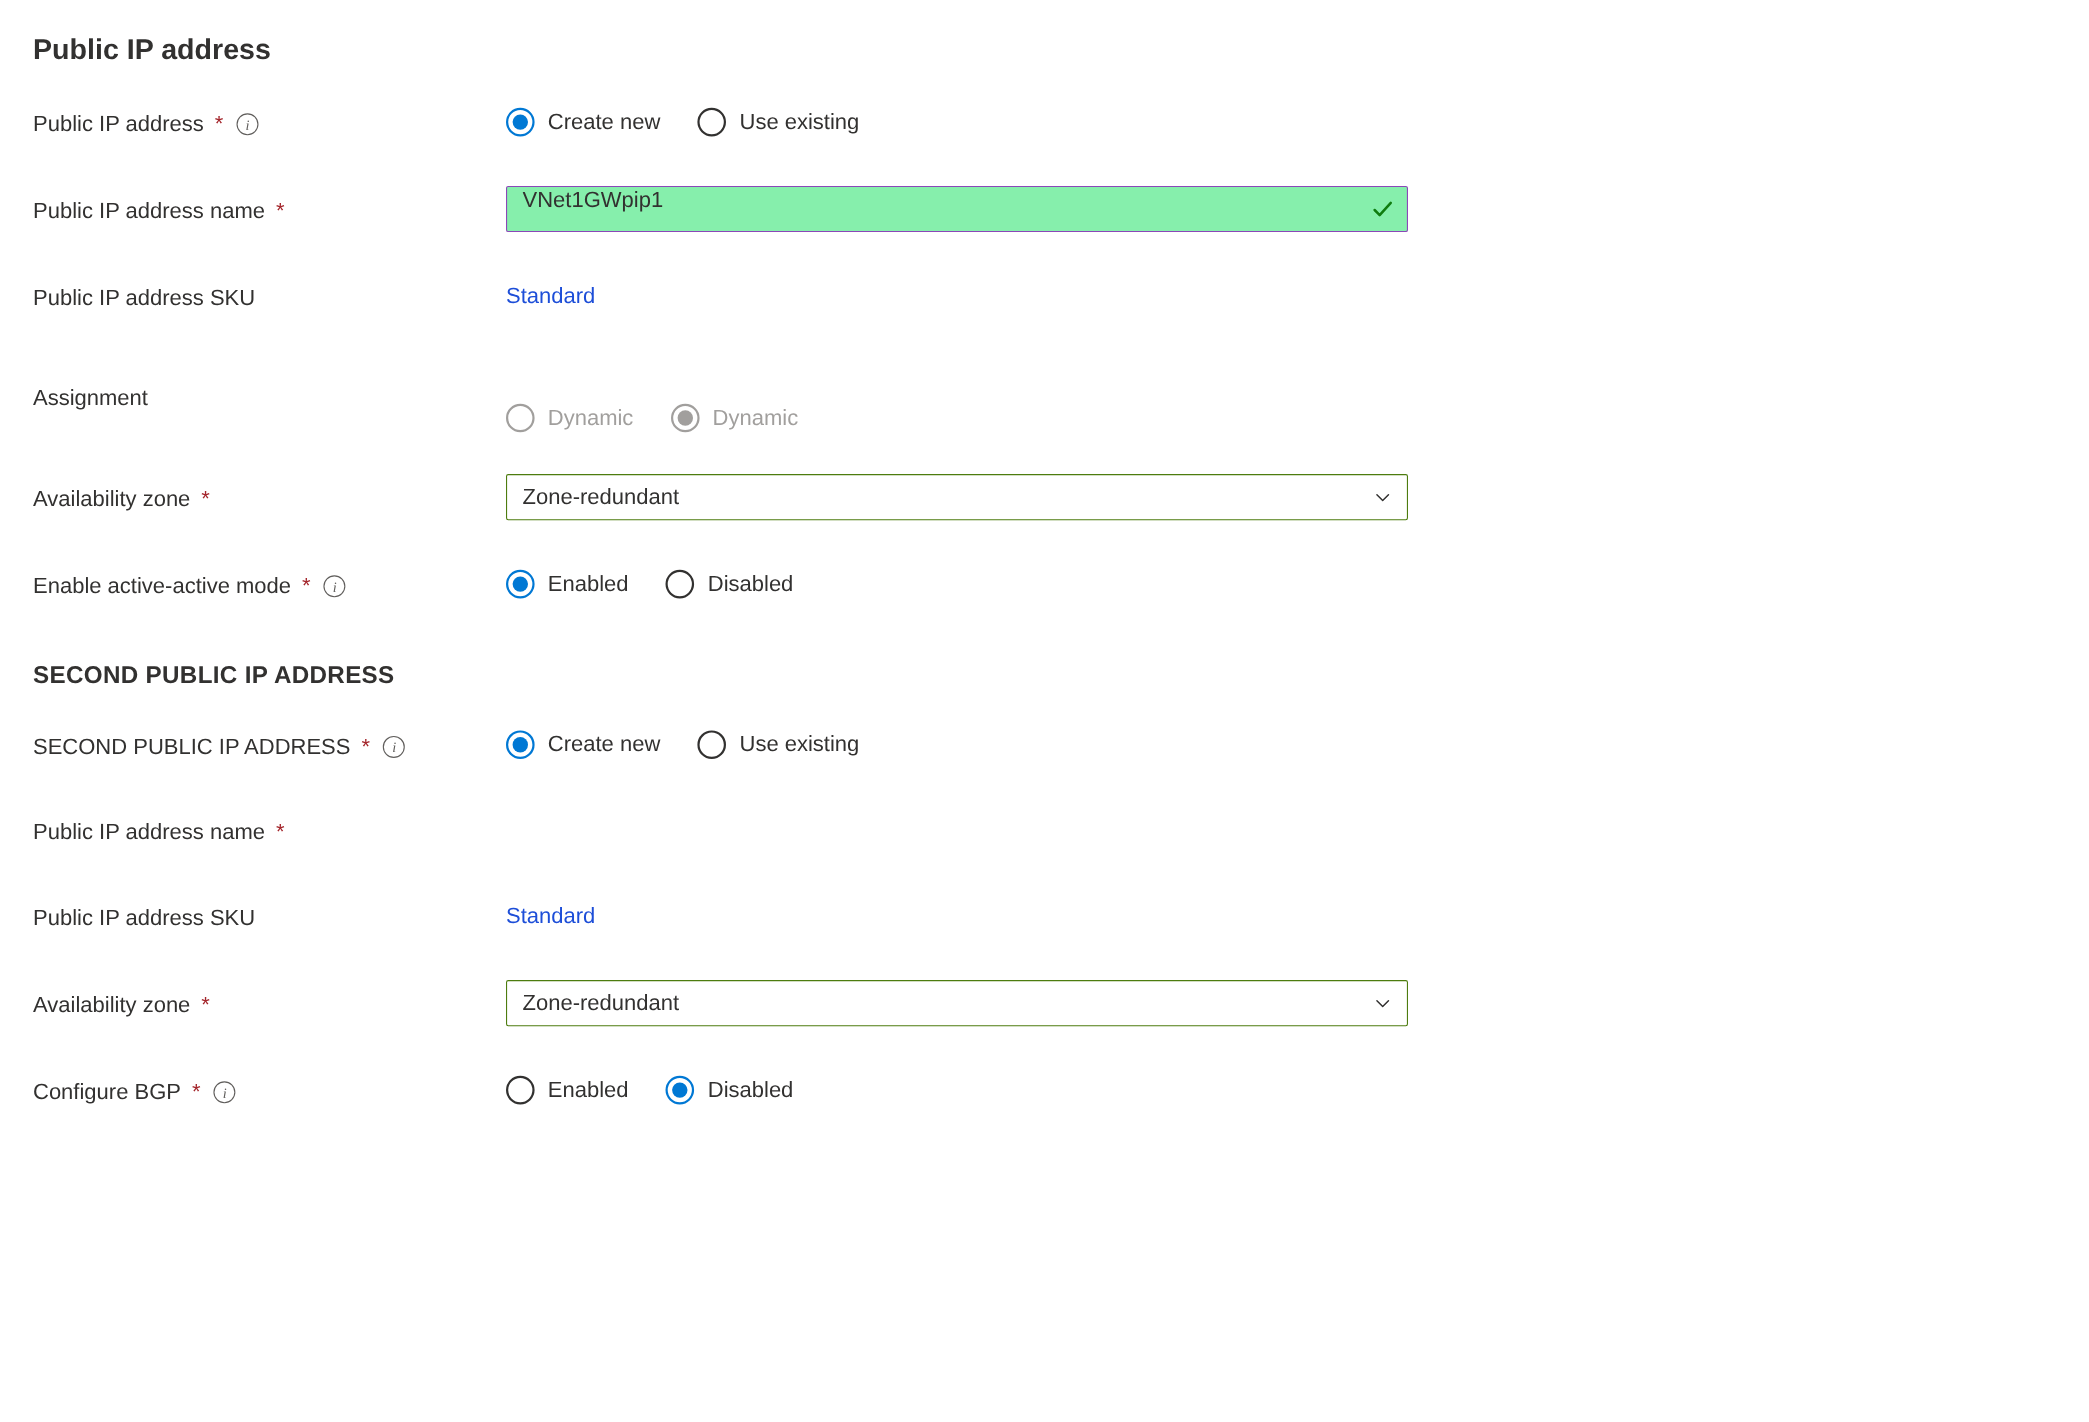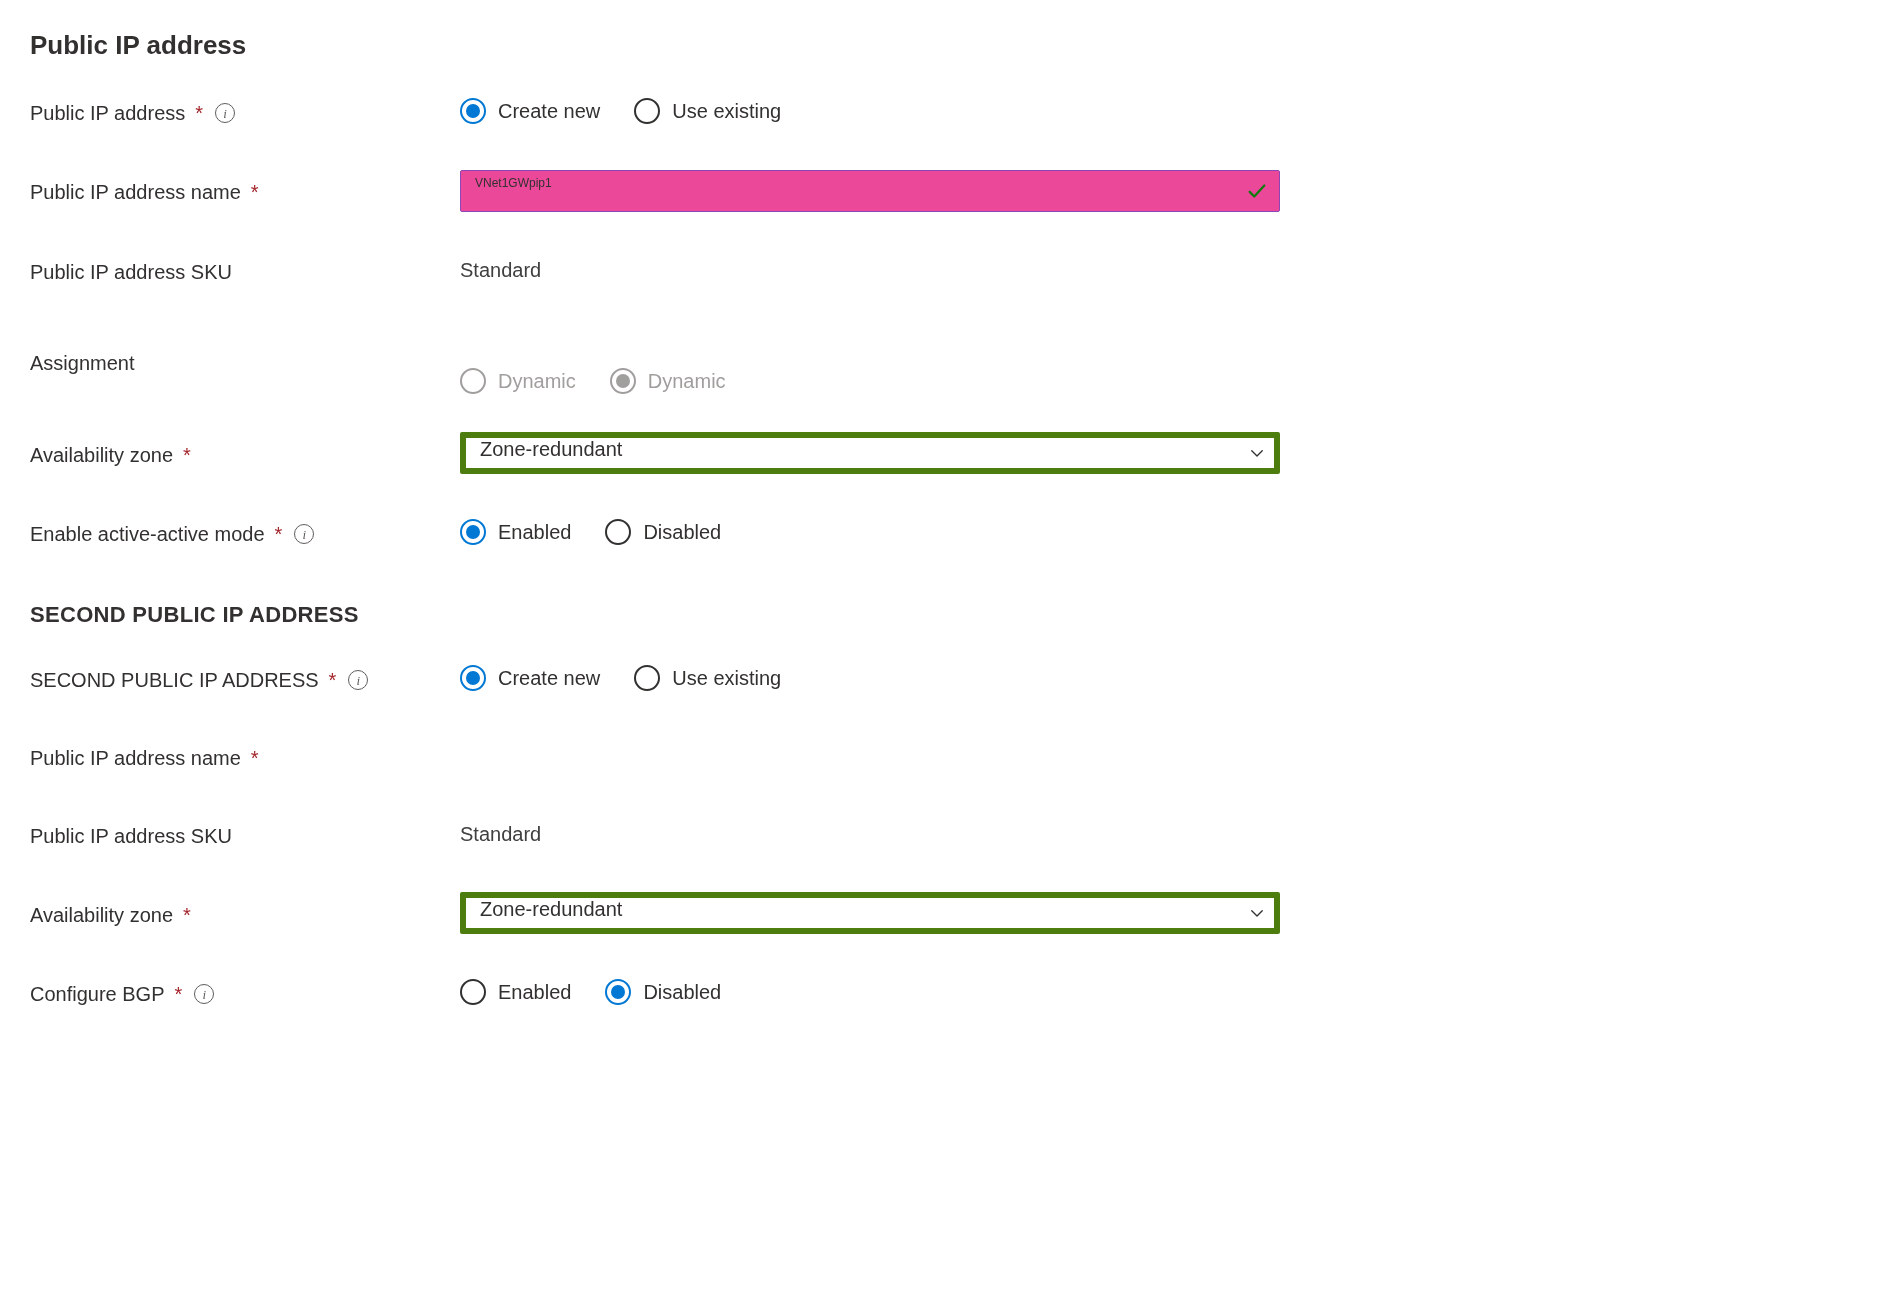--- a/index.html
+++ b/index.html
@@ -119,11 +119,11 @@
       border: 1px solid #8b47b8;
       border-radius: 2px;
       padding: 0 44px 16px 14px;
-      font-size: 12px;
+      font-size: 20px;
       font-family: inherit;
       color: #323130;
       outline: none;
-      background: #ec4899;
+      background: #86efac;
     }
     .check-icon {
       position: absolute;

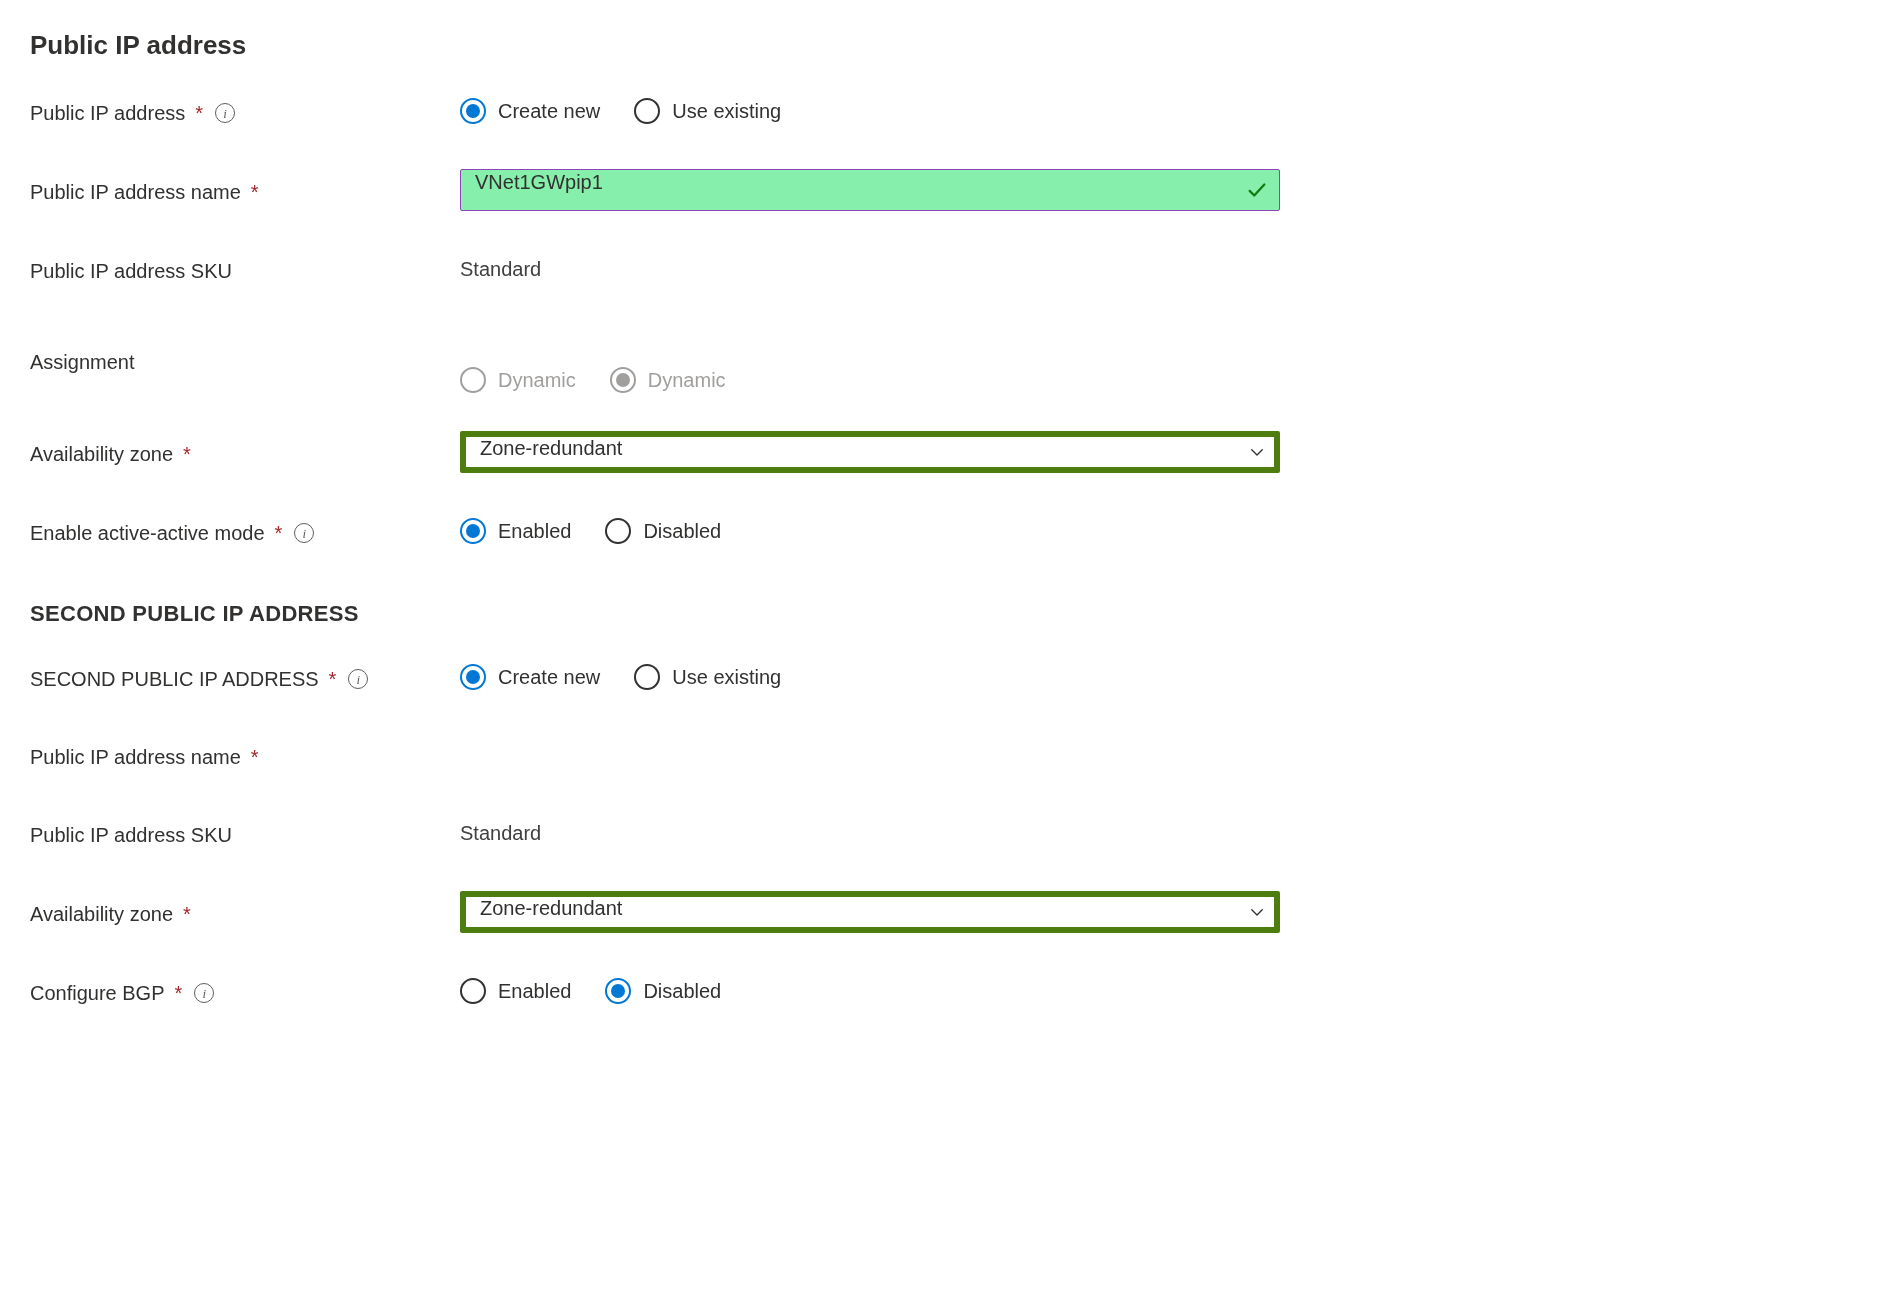--- a/index.html
+++ b/index.html
@@ -161,7 +161,7 @@
     }
     .static-value {
       font-size: 20px;
-      color: #404040;
+      color: #1d4ed8;
     }
   </style>
 </head>

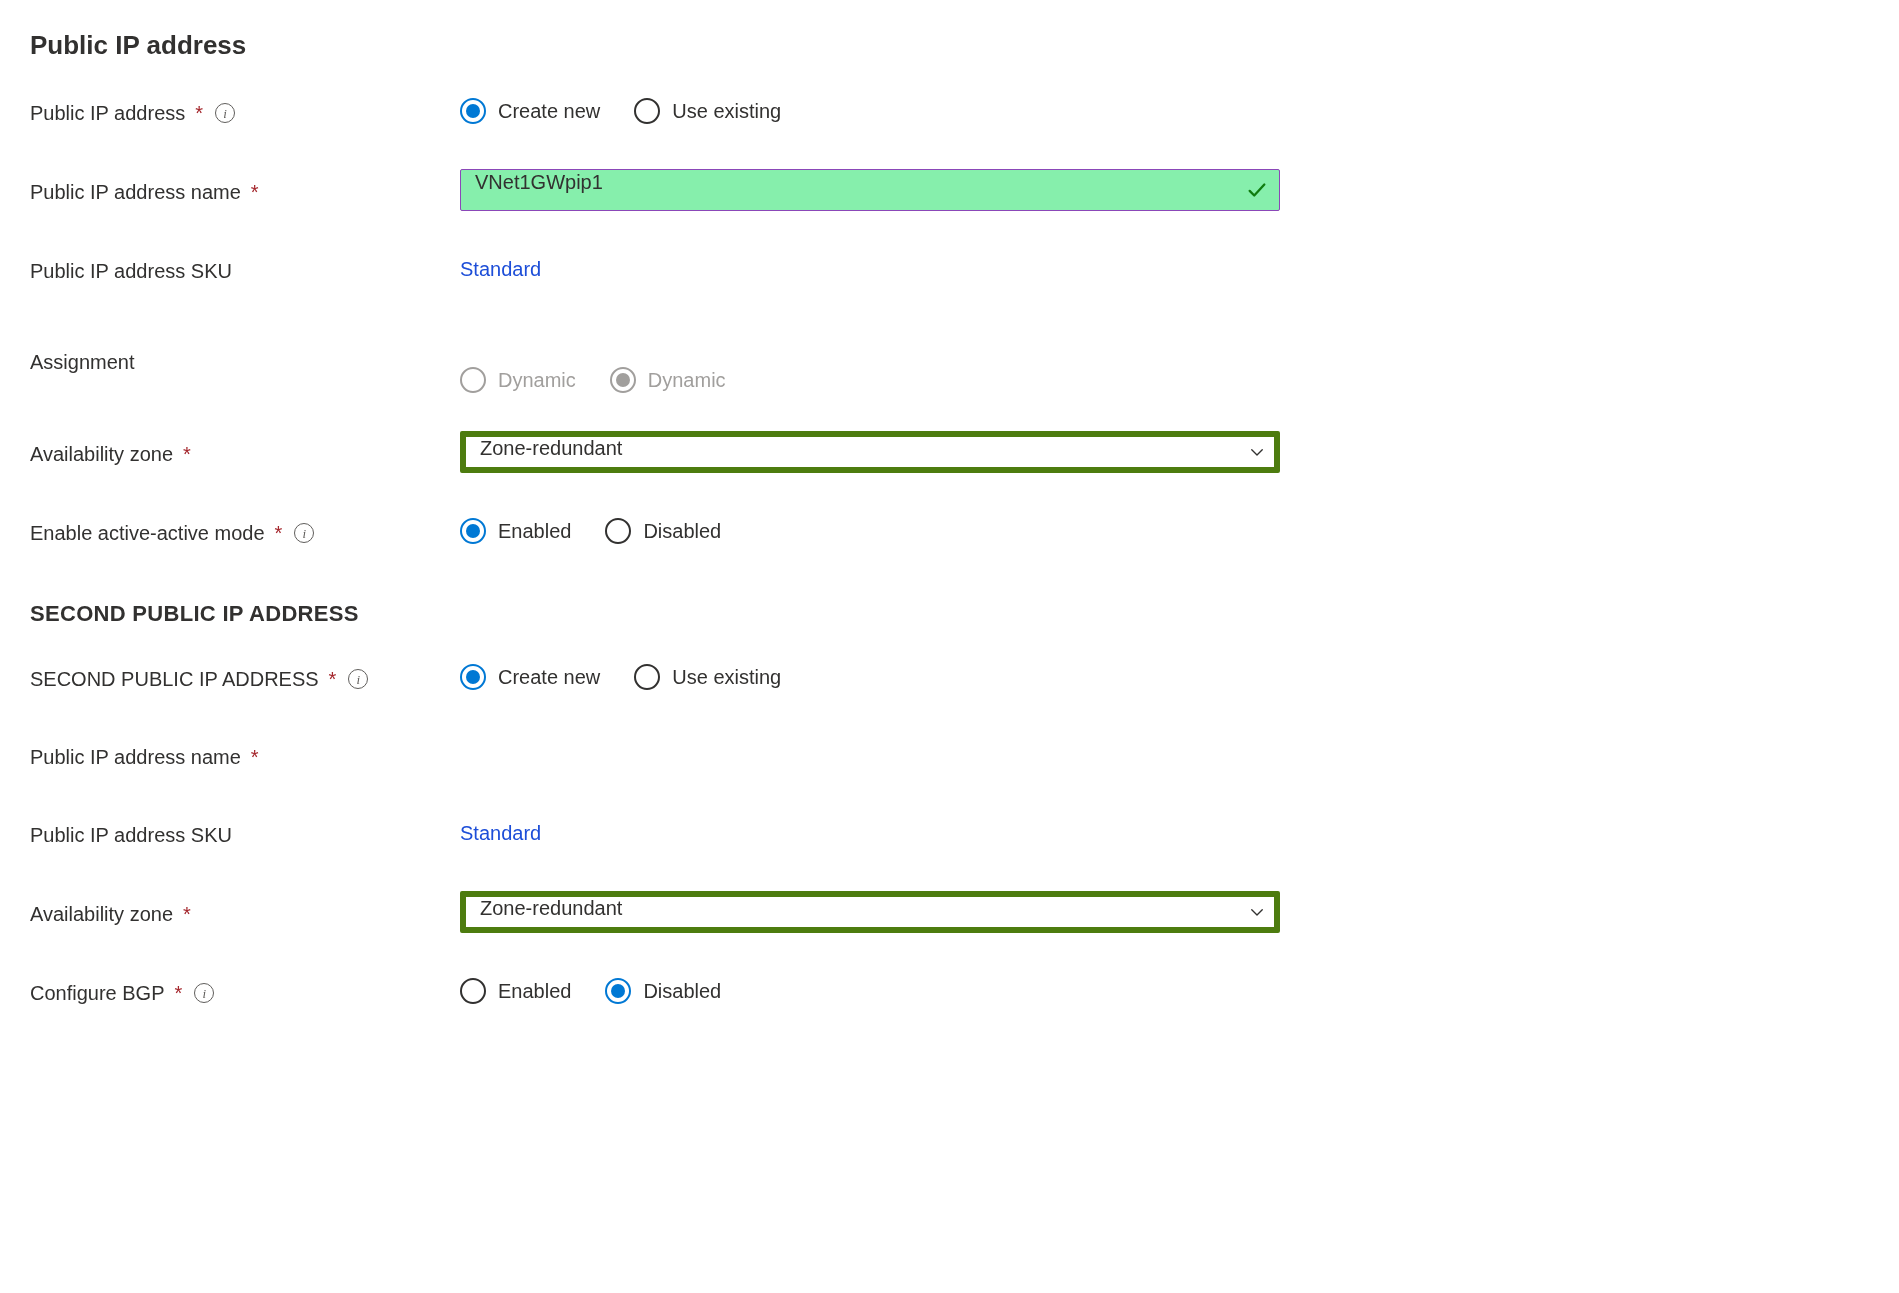--- a/index.html
+++ b/index.html
@@ -140,7 +140,7 @@
     .select-box {
       width: 100%;
       height: 42px;
-      border: 6px solid #4d7c0f;
+      border: 1px solid #4d7c0f;
       border-radius: 2px;
       padding: 0 44px 0 14px;
       font-size: 20px;
@@ -148,6 +148,7 @@
       color: #323130;
       background: #ffffff;
       display: flex;
+      align-items: center;
       cursor: pointer;
     }
     .chevron-down {

